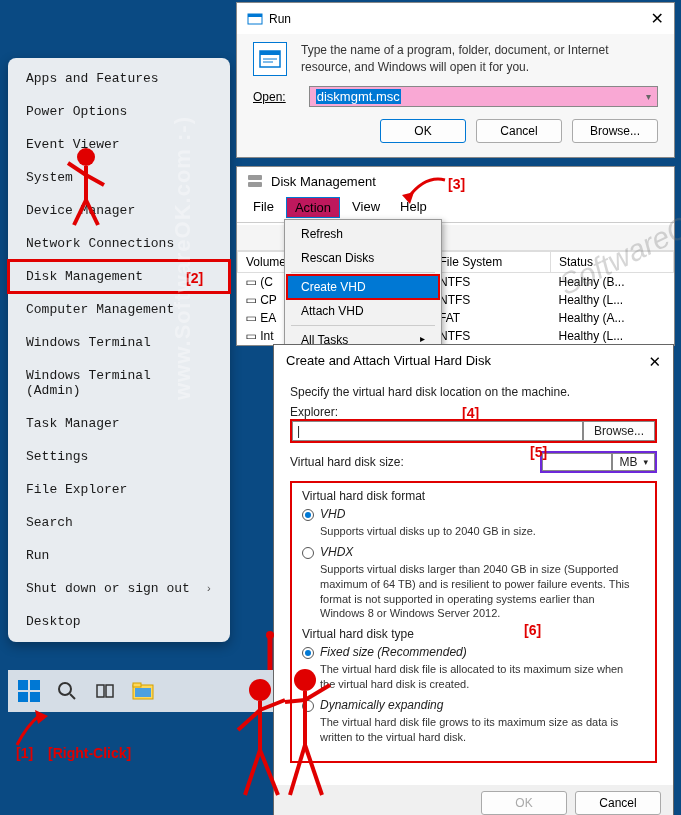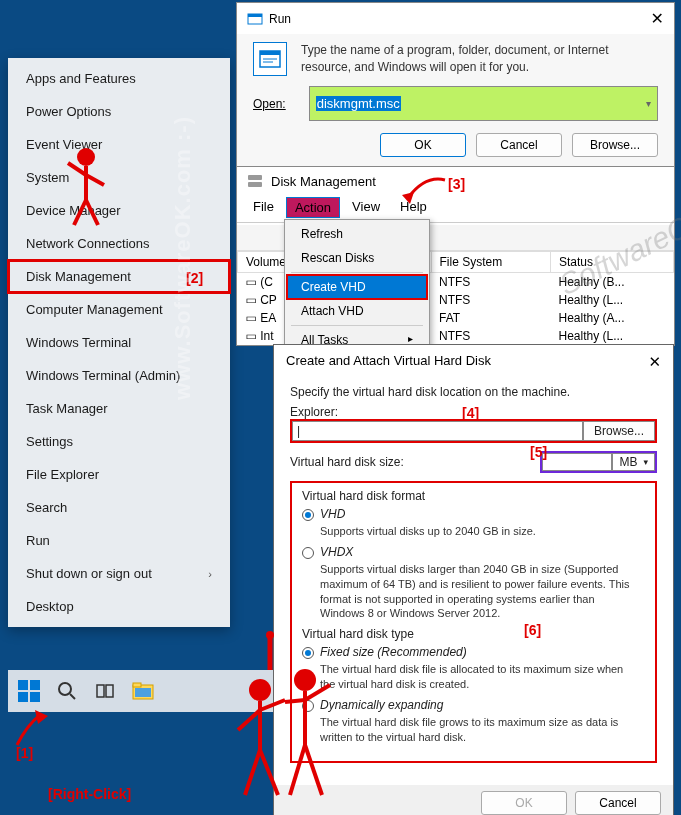--- a/index.html
+++ b/index.html
@@ -19,9 +19,10 @@
       top: 58px;
       width: 222px;
       background: #e8ecf0;
-      border-radius: 0;
+      border-radius: 8px;
       box-shadow: 0 4px 12px rgba(0,0,0,0.3);
       padding: 4px 0;
+      font-family: Liberation Mono, monospace;
     }
     .menu-item {
       padding: 9px 18px;

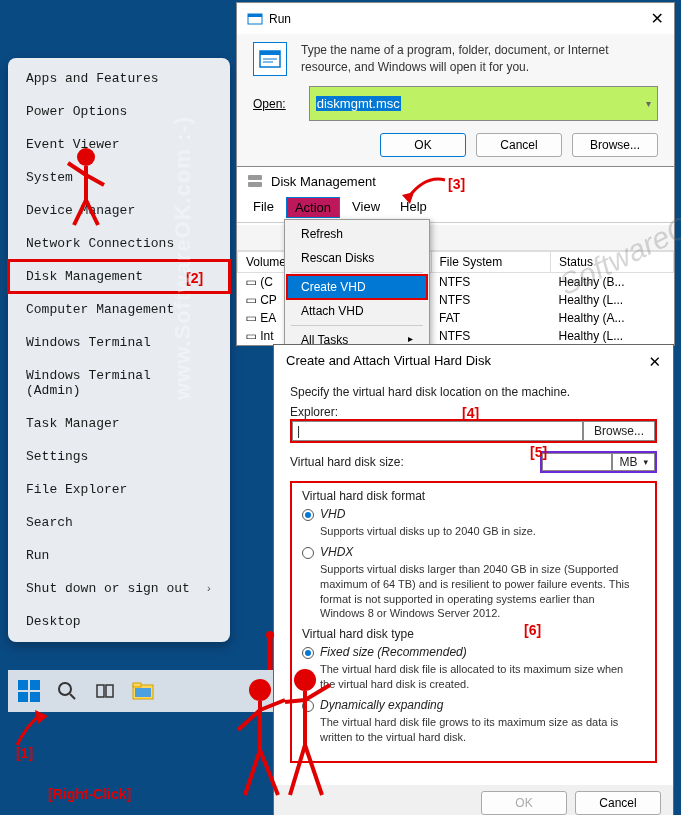--- a/index.html
+++ b/index.html
@@ -110,9 +110,9 @@
     .open-input {
       flex: 1;
       border: 1px solid #888;
-      padding: 9px 6px;
+      padding: 2px 6px;
       font-size: 13px;
-      background: #bef264;
+      background: #f9a8d4;
       display: flex;
       align-items: center;
       justify-content: space-between;

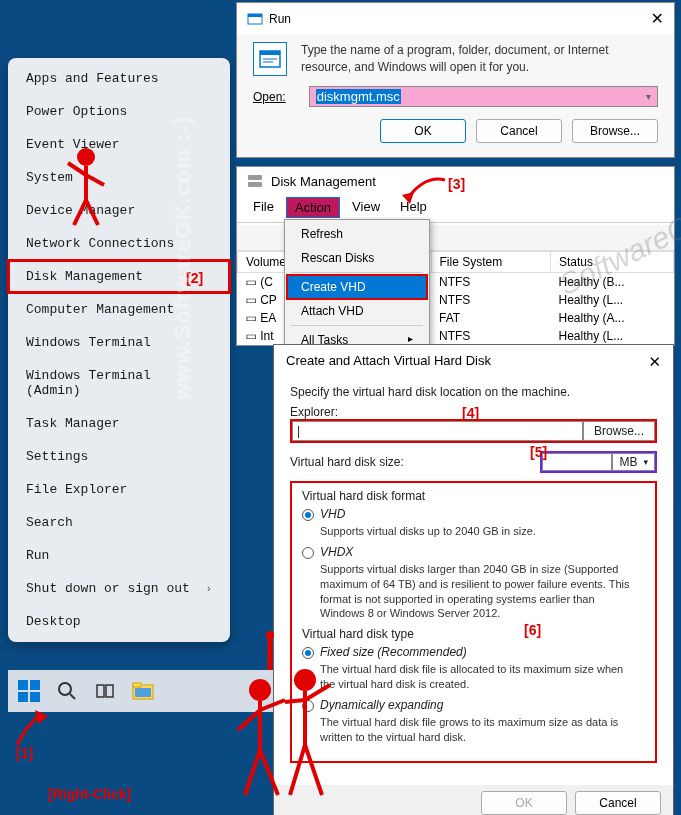--- a/index.html
+++ b/index.html
@@ -189,7 +189,7 @@
       position: absolute;
       left: 284px;
       top: 219px;
-      width: 146px;
+      width: 158px;
       background: #f2f2f2;
       border: 1px solid #999;
       box-shadow: 2px 2px 6px rgba(0,0,0,0.3);

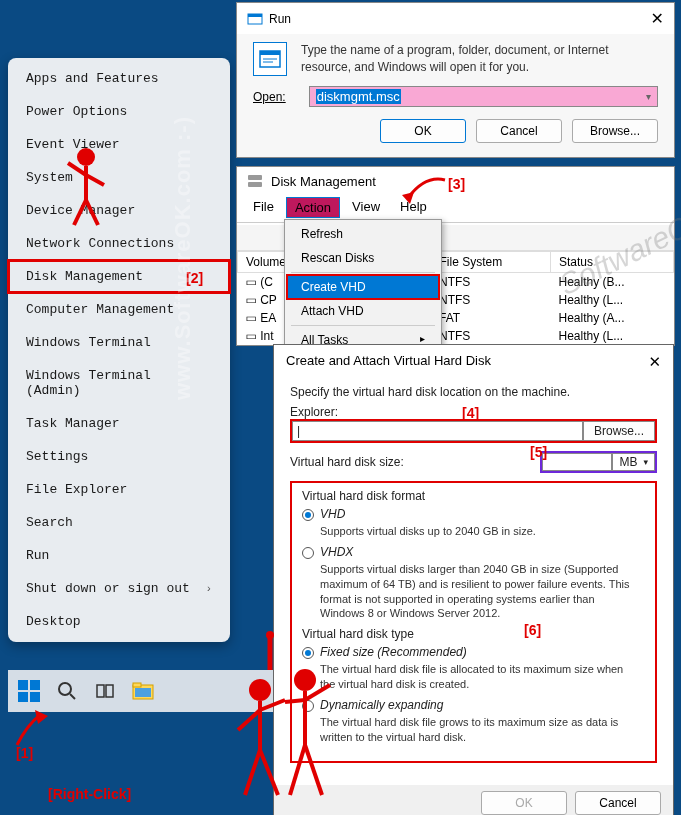--- a/index.html
+++ b/index.html
@@ -604,7 +604,7 @@
 </div>
 
 <div class="ann" style="left:16px;top:745px">[1]</div>
-<div class="ann" style="left:48px;top:786px">[Right-Click]</div>
+<div class="ann" style="left:48px;top:745px">[Right-Click]</div>
 <div class="ann" style="left:186px;top:270px">[2]</div>
 <div class="ann" style="left:448px;top:176px">[3]</div>
 <div class="ann" style="left:462px;top:405px">[4]</div>

